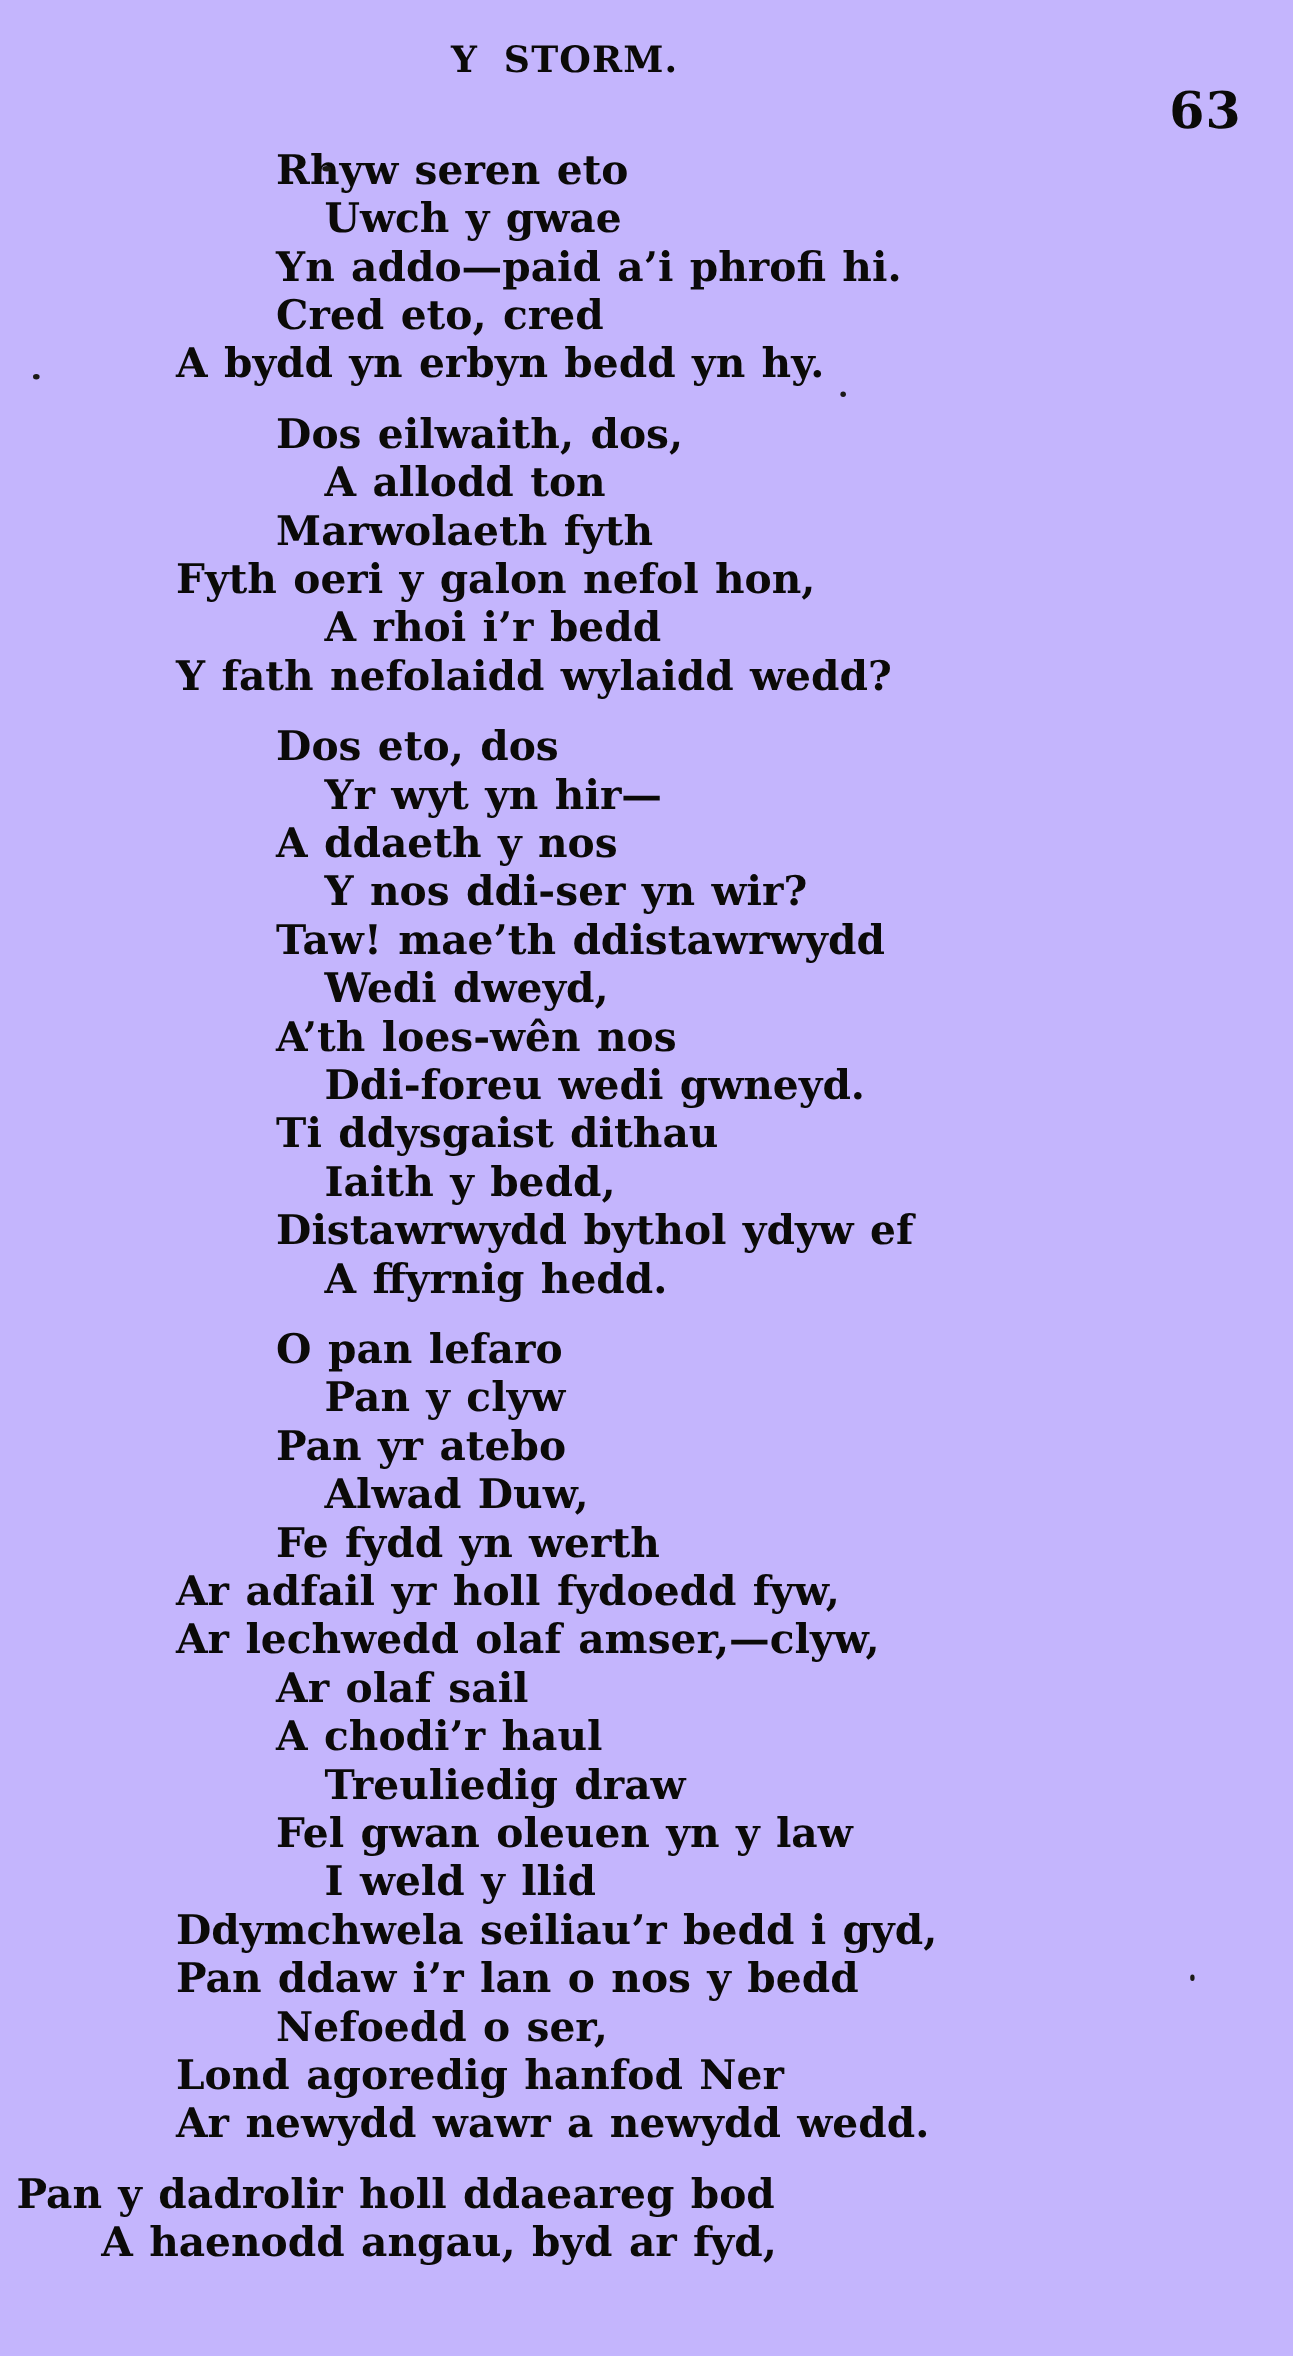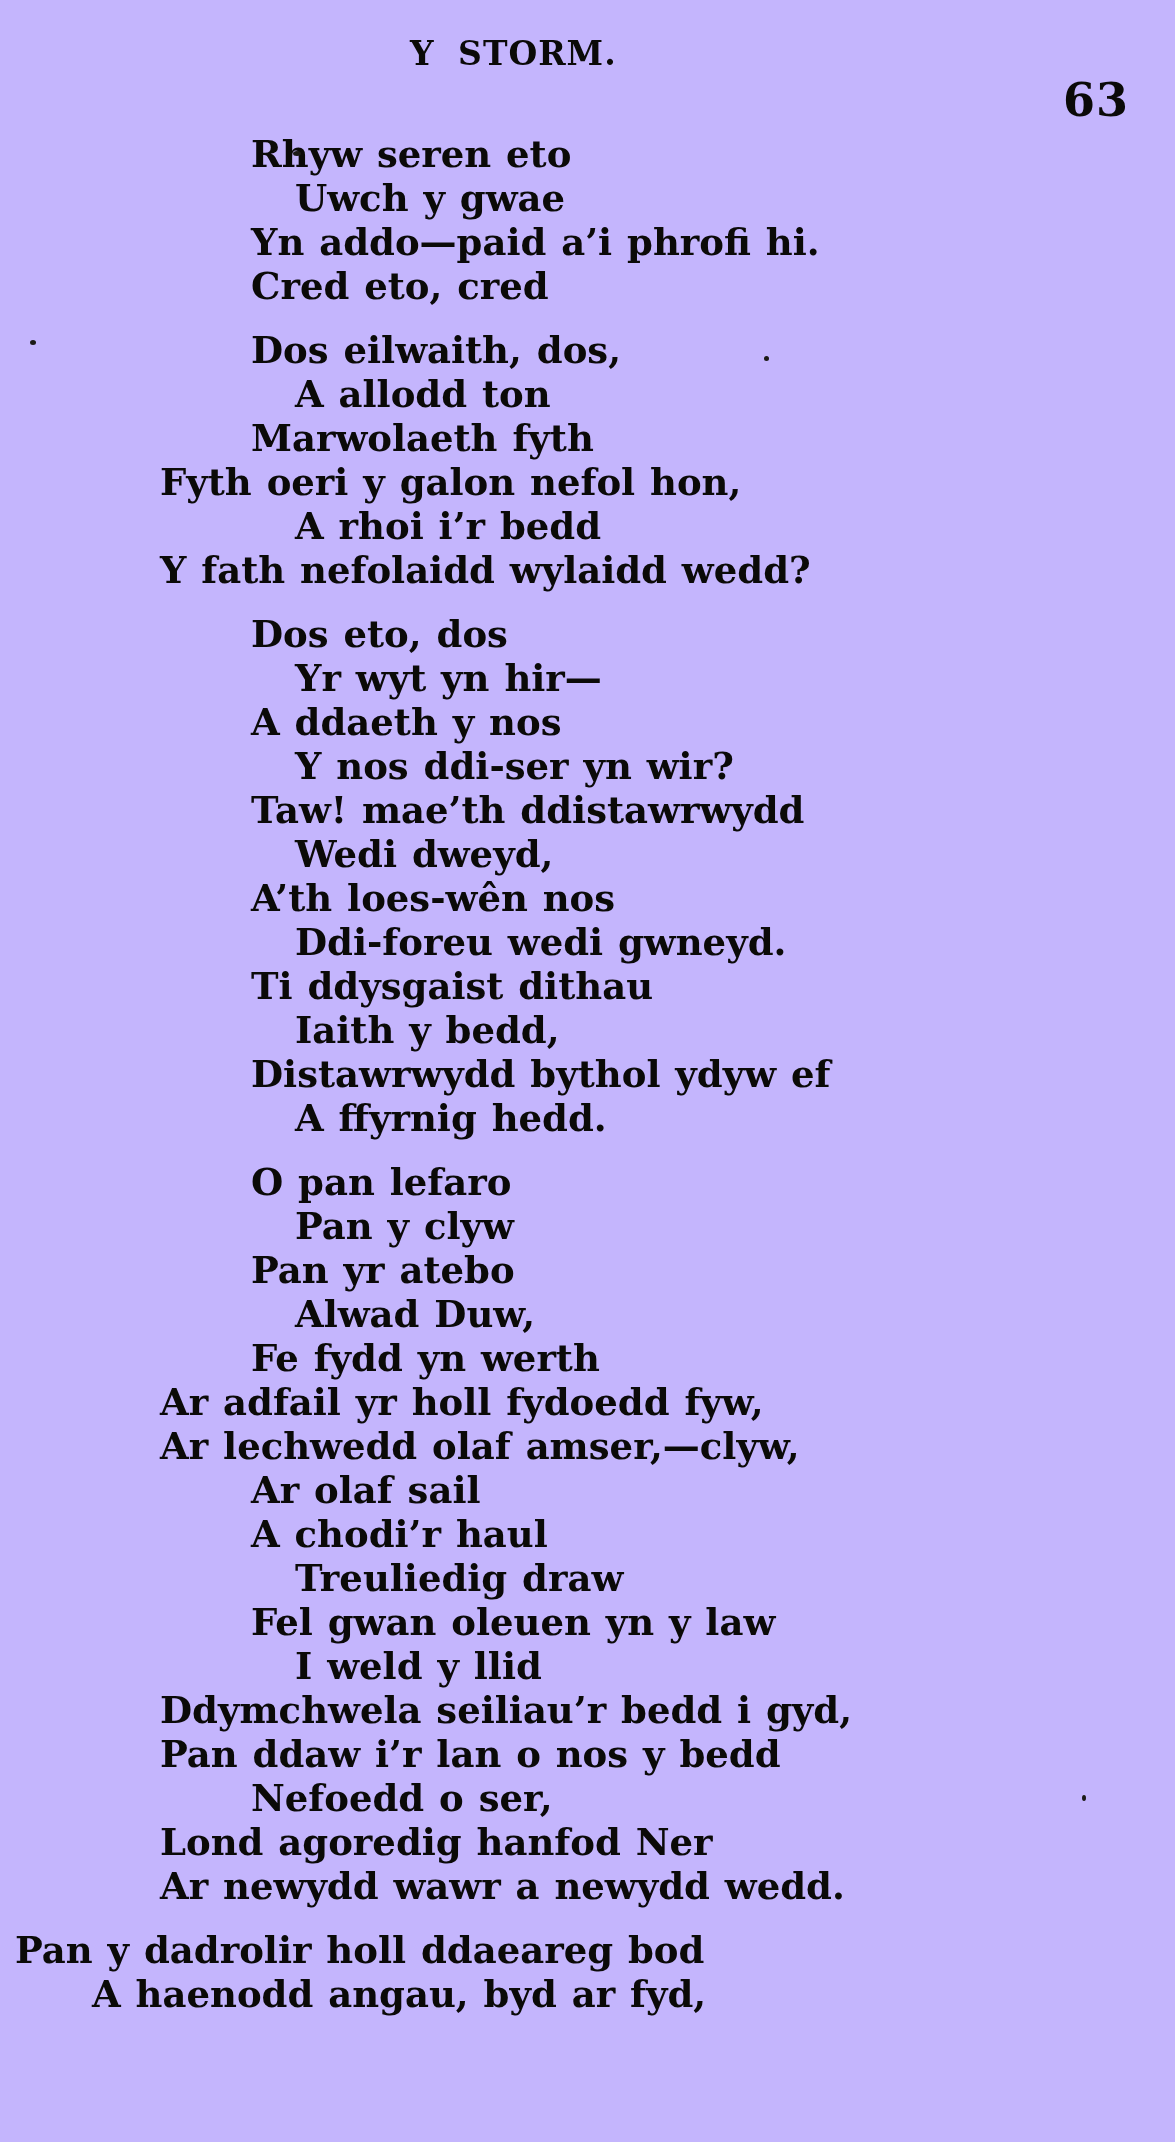--- a/index.html
+++ b/index.html
@@ -80,6 +80,7 @@
         <div class="line ind2">Uwch y gwae</div>
         <div class="line ind1">Yn addo—paid a’i phrofi hi.</div>
         <div class="line ind1">Cred eto, cred</div>
+        <div class="line ind0">A bydd yn erbyn bedd yn hy.</div>
       </div>
       <div class="stanza">
         <div class="line ind1">Dos eilwaith, dos,</div>

